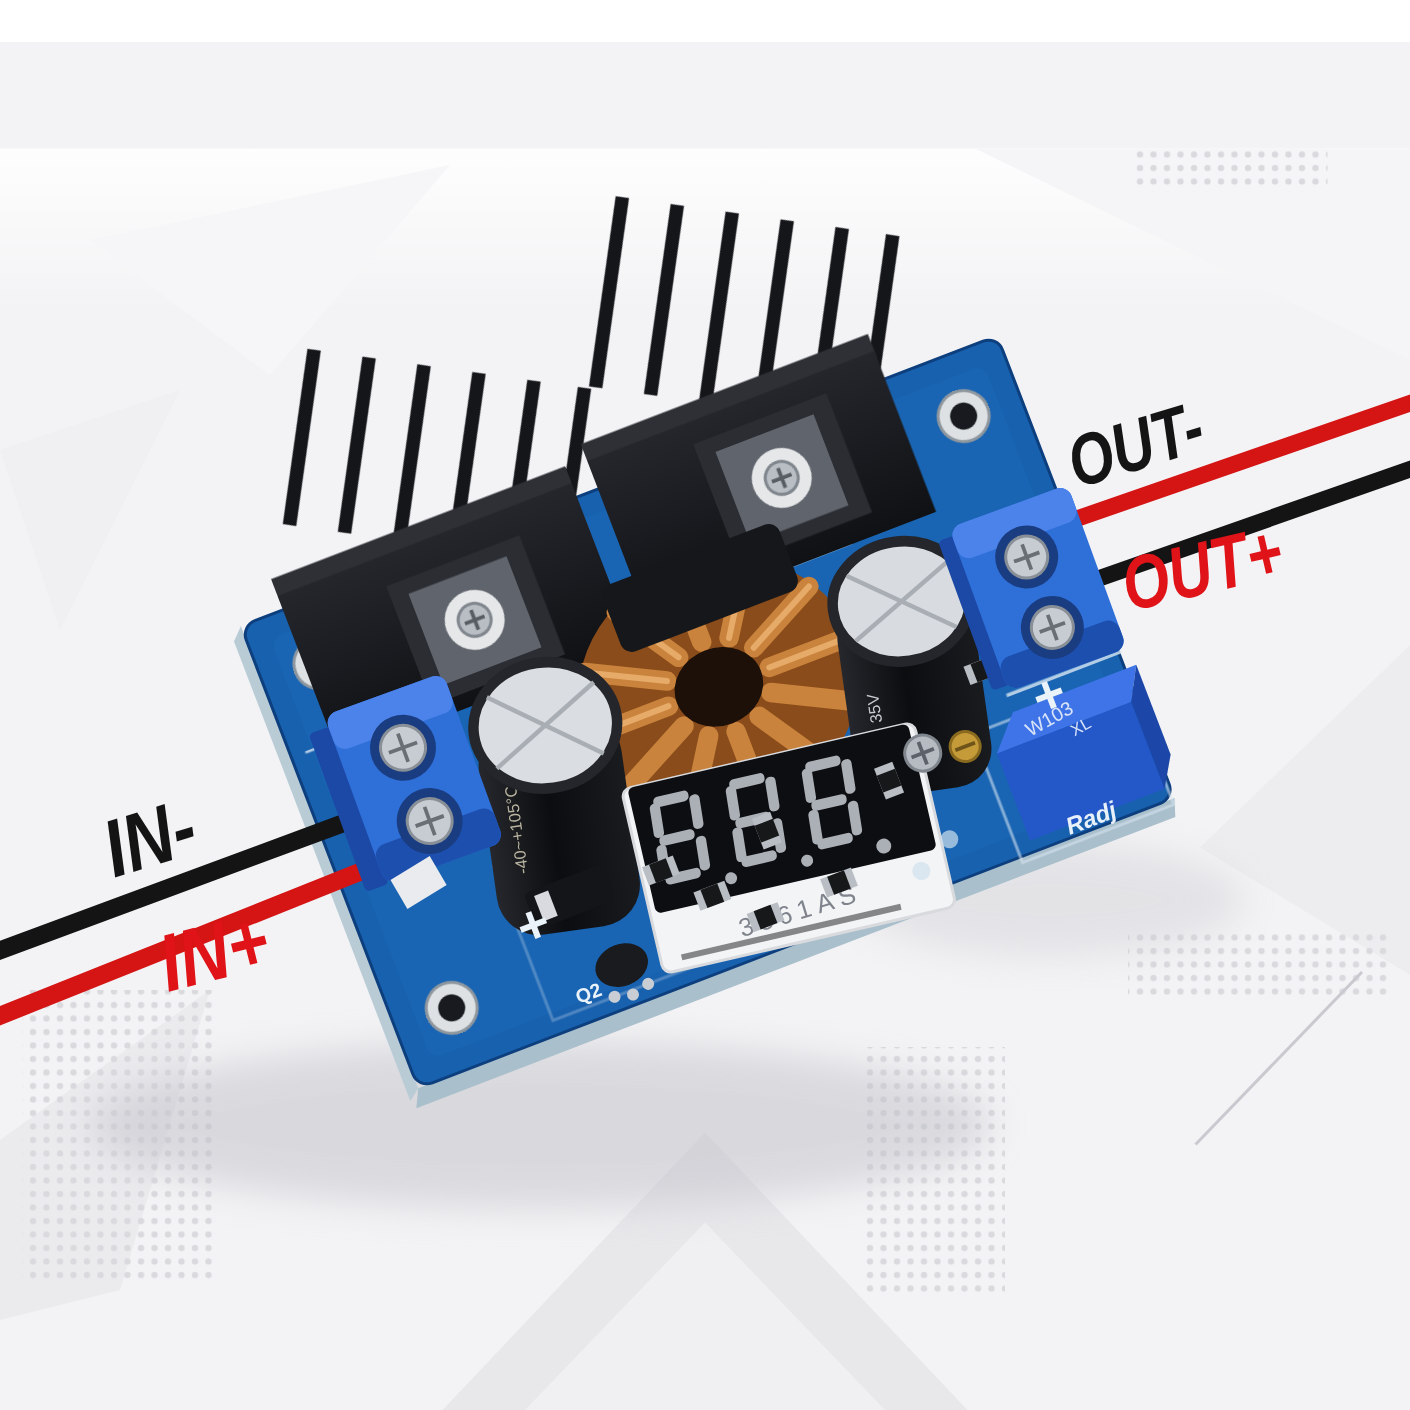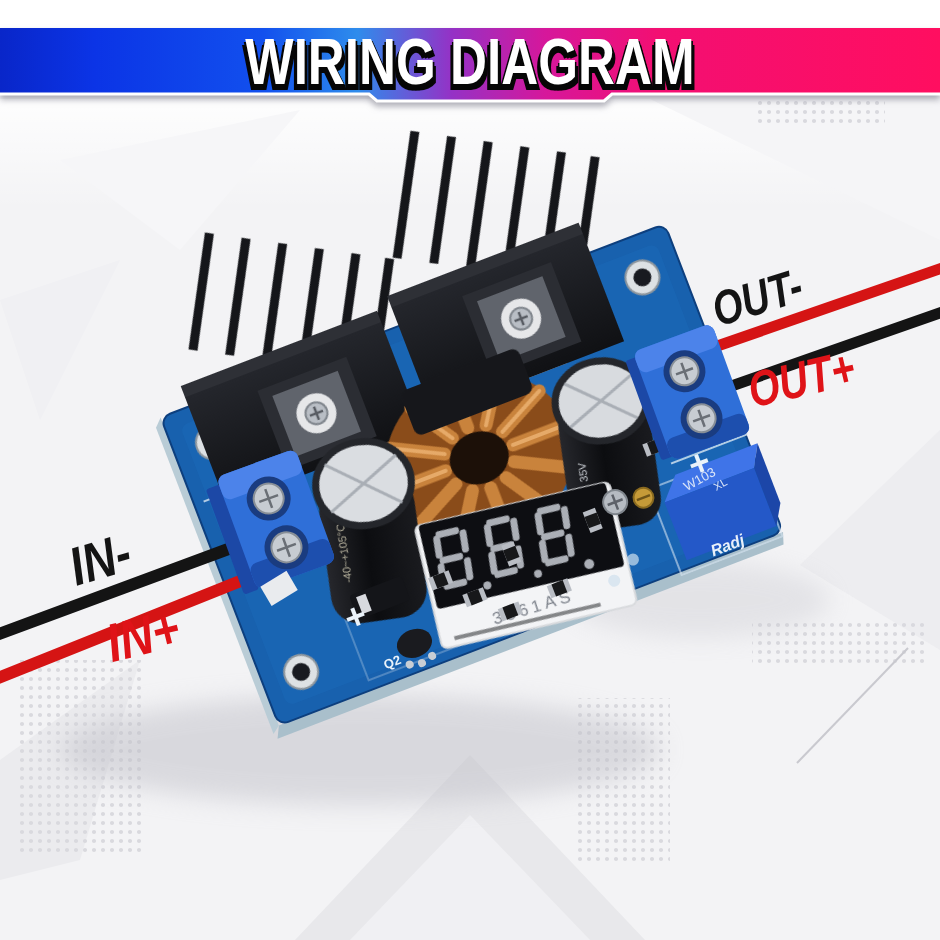--- a/index.html
+++ b/index.html
@@ -295,25 +295,6 @@
     </g>
   </svg>
 
-  <div class="banner">
-    <svg width="940" height="80" viewBox="0 0 940 80">
-      <defs>
-        <linearGradient id="bannerGrad" x1="0" y1="0" x2="1" y2="0">
-          <stop offset="0" stop-color="#0926c9"></stop>
-          <stop offset="0.10" stop-color="#0b34e6"></stop>
-          <stop offset="0.28" stop-color="#1250ee"></stop>
-          <stop offset="0.38" stop-color="#2e8cec"></stop>
-          <stop offset="0.48" stop-color="#9432c6"></stop>
-          <stop offset="0.58" stop-color="#d6179b"></stop>
-          <stop offset="0.70" stop-color="#f30f72"></stop>
-          <stop offset="1" stop-color="#ff0e60"></stop>
-        </linearGradient>
-      </defs>
-      <path d="M0,0 H940 V65 H612 L604,72 H377 L369,65 H0 Z" fill="url(#bannerGrad)"></path>
-      <path d="M0,66 H369 L377,73 H604 L612,66 H940" stroke="#ffffff" stroke-width="3" fill="none"></path>
-    </svg>
-    <div class="banner-title">WIRING DIAGRAM</div>
-  </div>
 
   <div class="lbl lbl-in-neg" style="color:#141414">IN-</div>
   <div class="lbl lbl-in-pos" style="color:#df1318">IN+</div>

